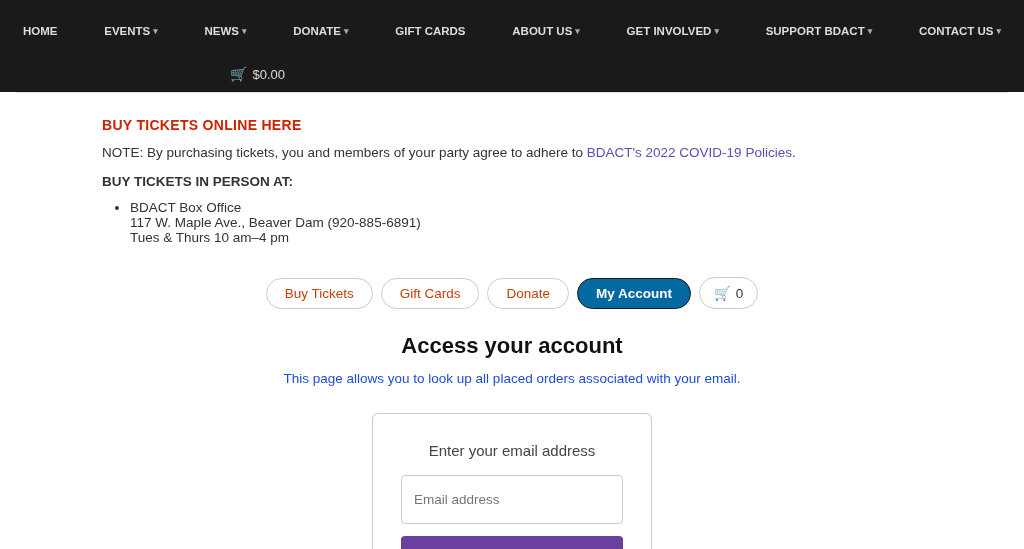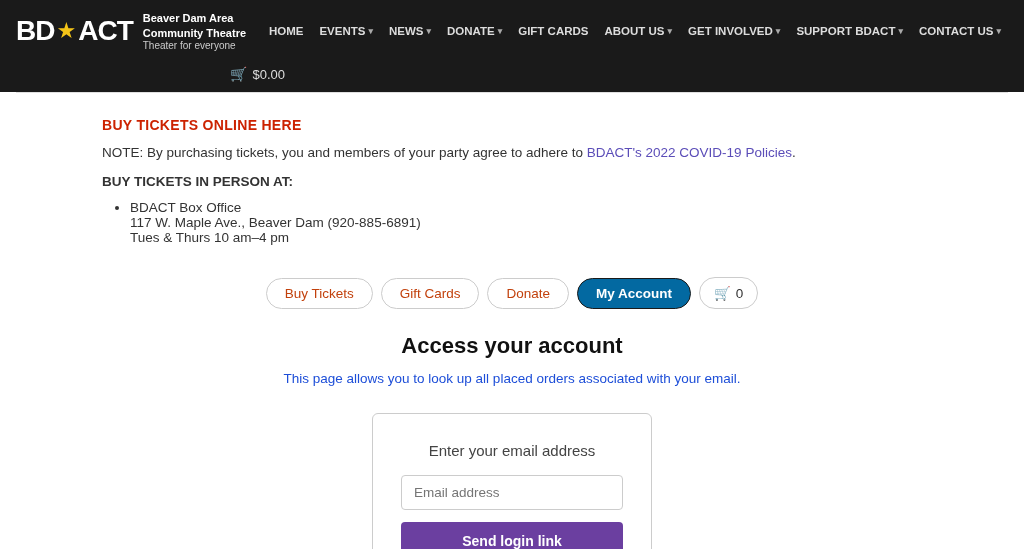--- a/index.html
+++ b/index.html
@@ -55,17 +55,6 @@
 
 <div>
   <div class="nav-bar">
-    <div class="nav-logo">
-      <div style="display:flex;align-items:center;">
-        <span class="logo-text-bd">BD</span>
-        <span class="logo-star">★</span>
-        <span class="logo-text-act">ACT</span>
-      </div>
-      <div class="logo-info">
-        <span class="logo-title">Beaver Dam Area Community Theatre</span>
-        <span class="logo-subtitle">Theater for everyone</span>
-      </div>
-    </div>
     <div class="nav-links">
       <a class="nav-link">HOME</a>
       <a class="nav-link">EVENTS <span class="arrow">▾</span></a>

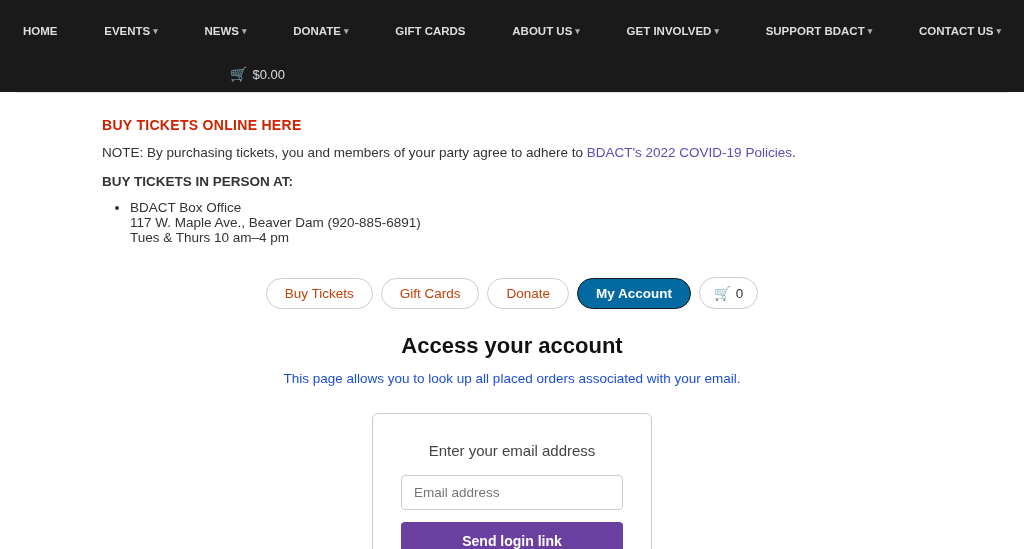--- a/index.html
+++ b/index.html
@@ -47,7 +47,7 @@
     .account-desc { font-size: 13.5px; color: #1d4ed8; text-align: center; line-height: 1.5; margin-bottom: 24px; }
     .account-box { border: 1.5px solid #ccc; border-radius: 6px; padding: 28px 28px 24px 28px; width: 280px; display: flex; flex-direction: column; align-items: center; }
     .account-box-title { font-size: 15px; color: #444; margin-bottom: 16px; }
-    .email-input { width: 100%; border: 1.5px solid #ccc; border-radius: 4px; padding: 9px 12px; font-size: 13.5px; color: #333; margin-bottom: 12px; outline: none; }
+    .email-input { width: 100%; border: 1.5px solid #ccc; border-radius: 4px; padding: 16px 12px; font-size: 13.5px; color: #333; margin-bottom: 12px; outline: none; }
     .login-btn { width: 100%; background: #6b3fa0; color: #fff; border: none; border-radius: 4px; padding: 11px; font-size: 14px; font-weight: 600; cursor: pointer; }
   </style>
 </head>

